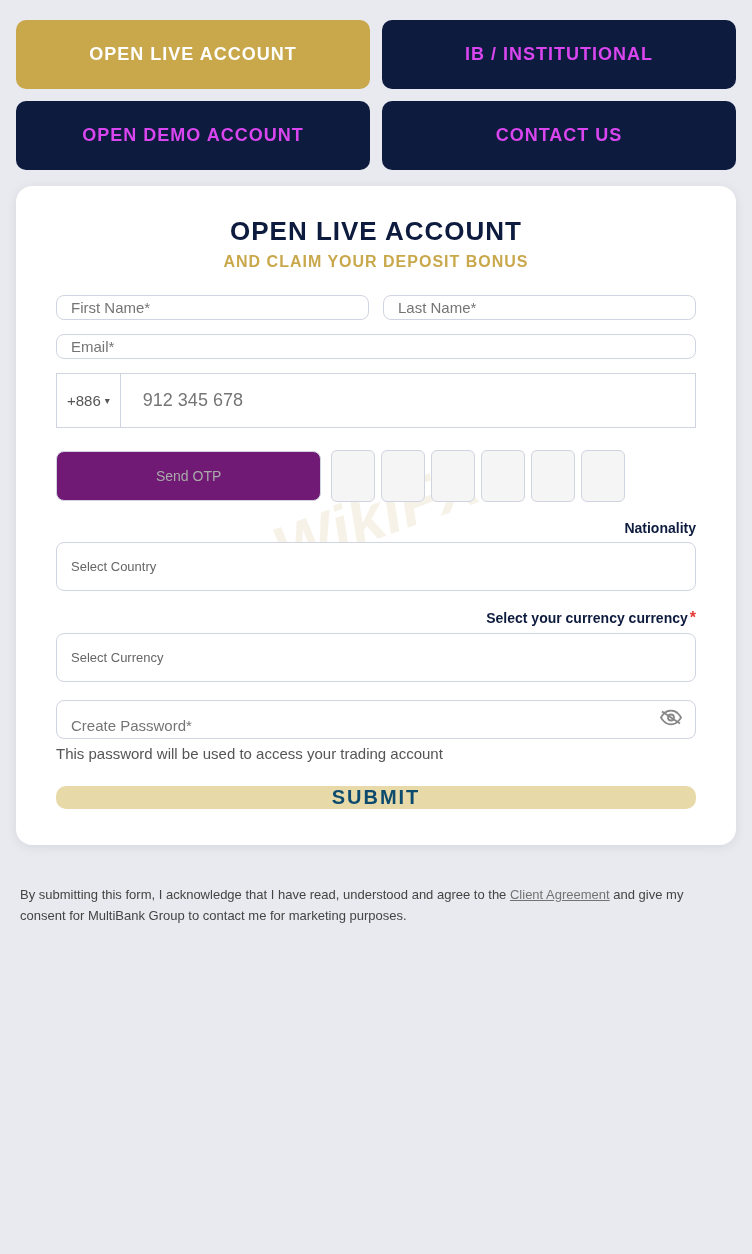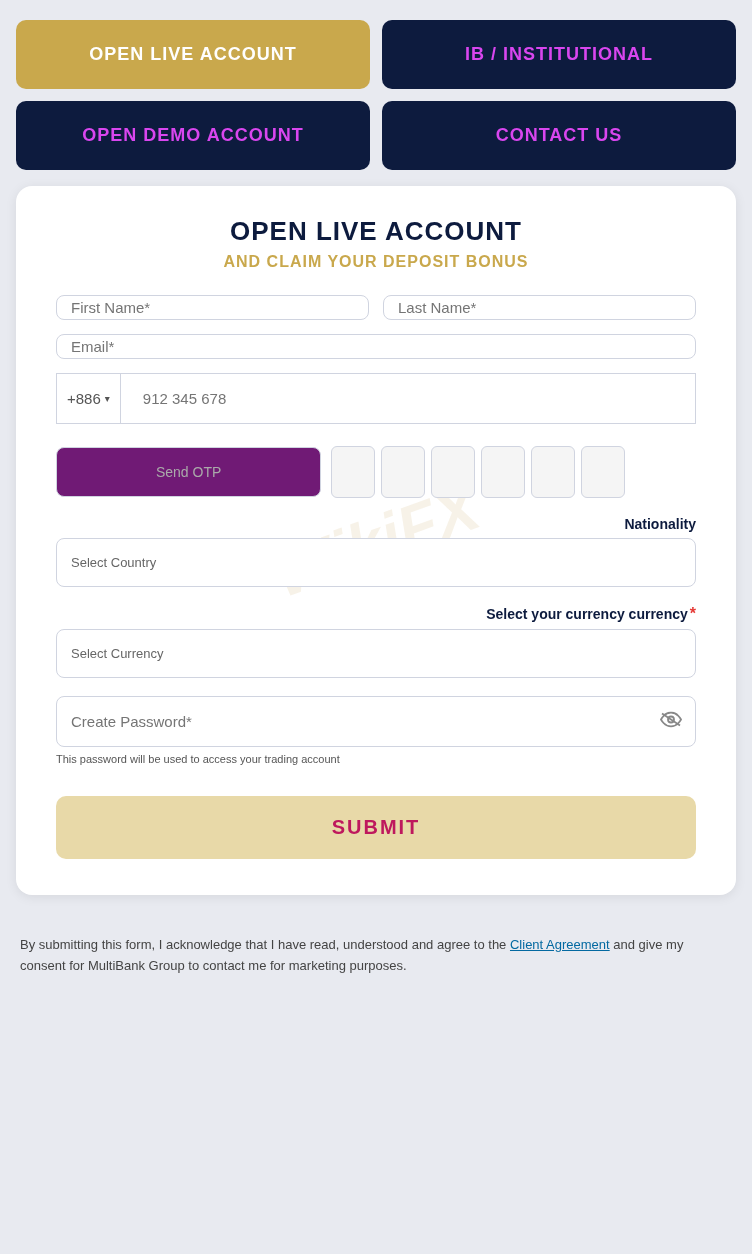--- a/index.html
+++ b/index.html
@@ -143,7 +143,7 @@
       flex: 1;
       border: none;
       padding: 16px 14px;
-      font-size: 15px;
+      font-size: 18px;
       color: #555;
       outline: none;
     }

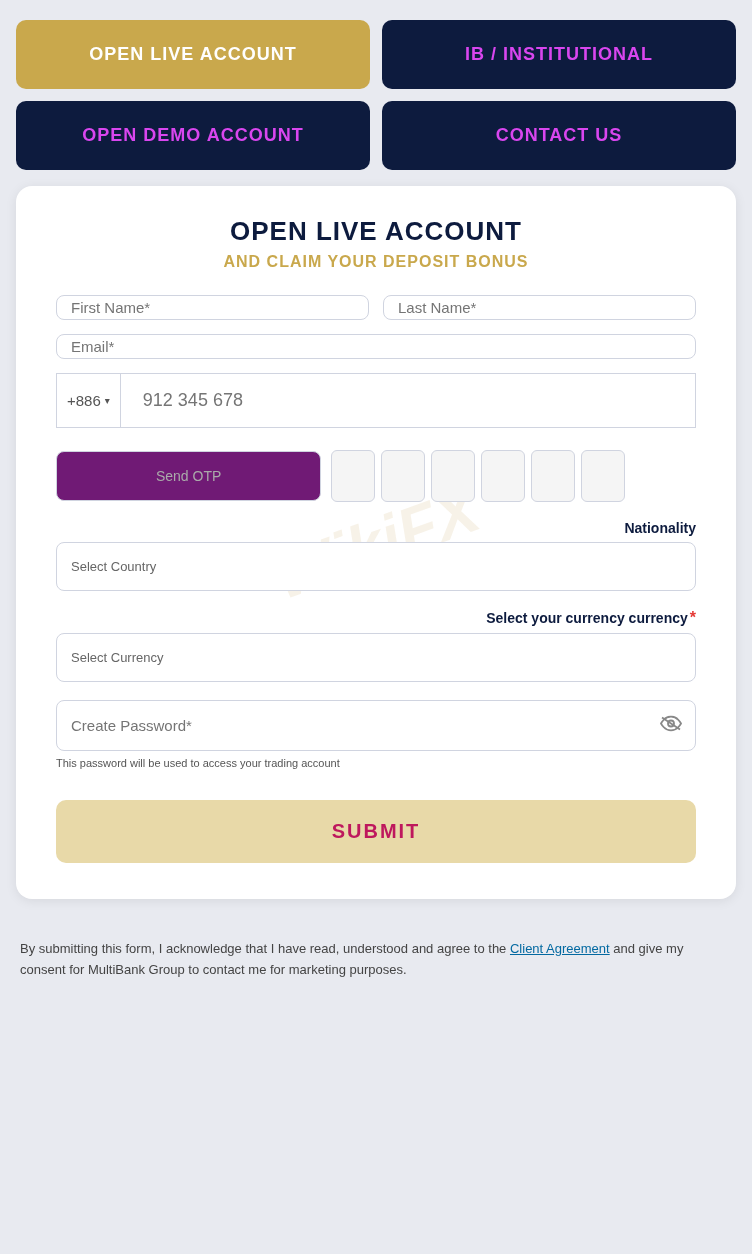--- a/index.html
+++ b/index.html
@@ -241,7 +241,7 @@
 
     .password-input {
       width: 100%;
-      padding: 16px 48px 16px 14px;
+      padding: 16px 48px 4px 14px;
       border: 1.5px solid #d0d4e0;
       border-radius: 8px;
       font-size: 15px;

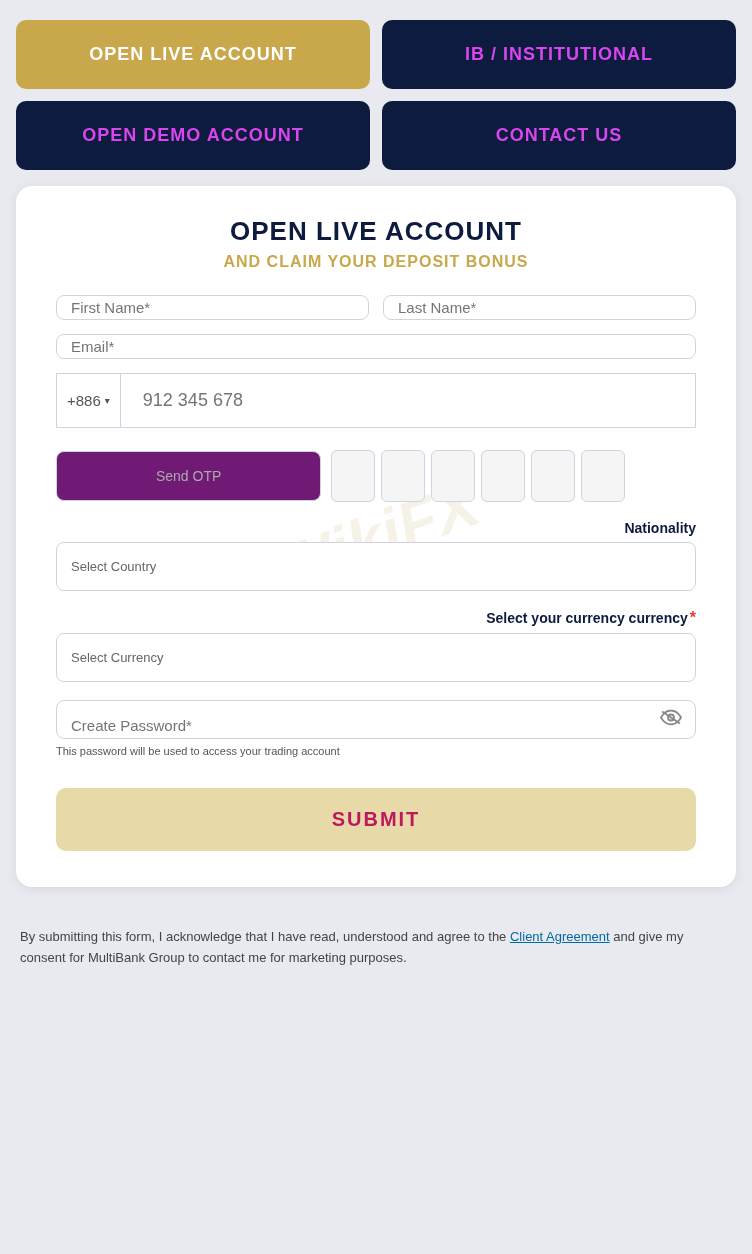--- a/index.html
+++ b/index.html
@@ -261,9 +261,9 @@
     }
 
     .password-hint {
-      font-size: 11px;
+      font-size: 15px;
       color: #555;
-      margin-bottom: 31px;
+      margin-bottom: 24px;
       position: relative;
       z-index: 1;
     }

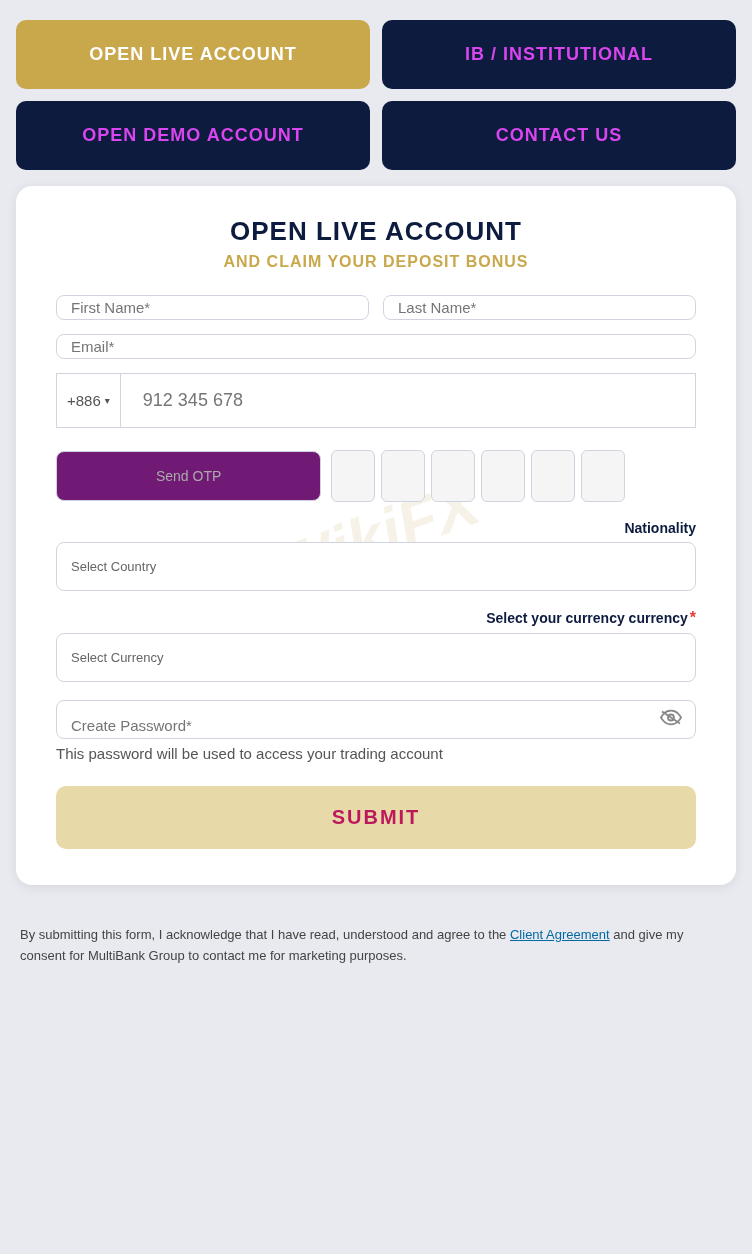--- a/index.html
+++ b/index.html
@@ -270,13 +270,12 @@
 
     .submit-btn {
       width: 100%;
-      padding: 20px;
       background: #e8d9a8;
       border: none;
       border-radius: 10px;
       font-size: 20px;
       font-weight: 700;
-      color: #be185d;
+      color: #0c4a6e;
       letter-spacing: 2px;
       cursor: pointer;
       text-transform: uppercase;

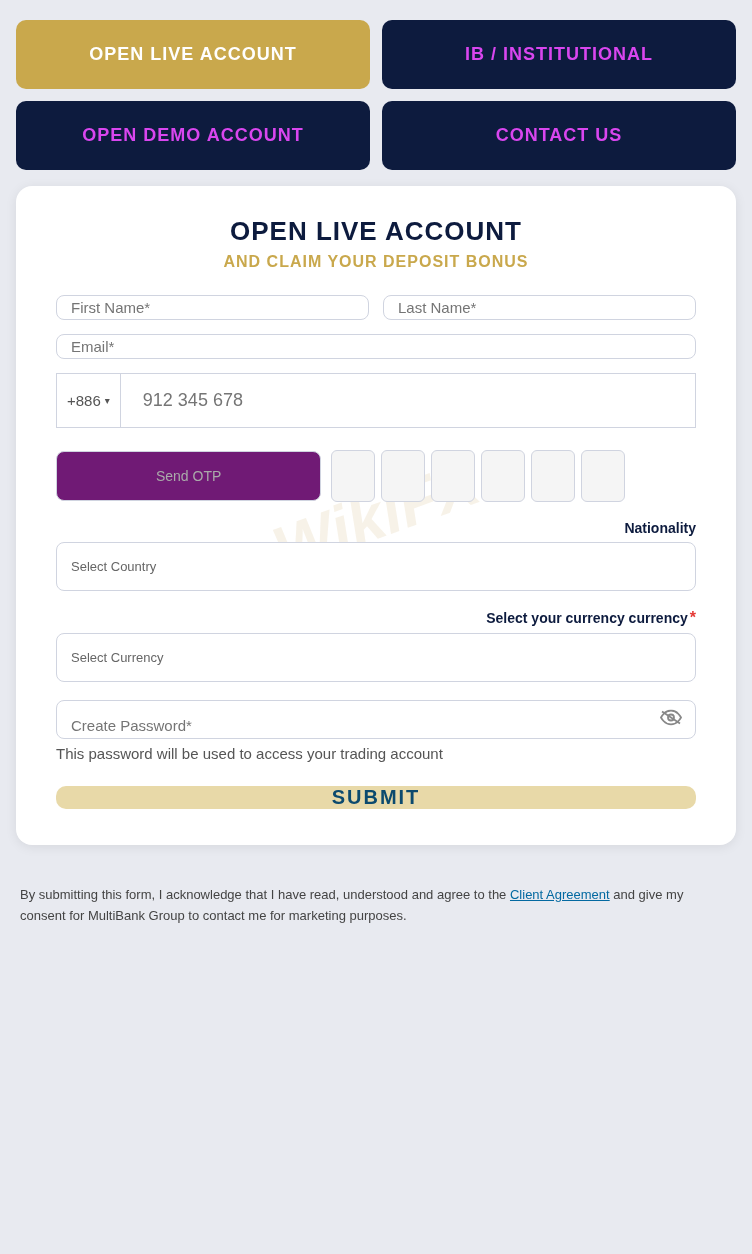--- a/index.html
+++ b/index.html
@@ -292,7 +292,7 @@
     }
 
     .footer-text a {
-      color: #0369a1;
+      color: #737373;
     }
 
     .nationality-section {

